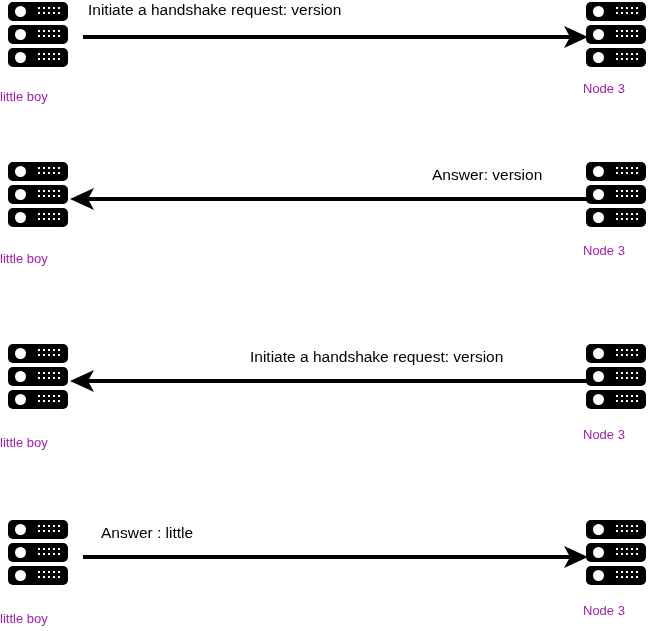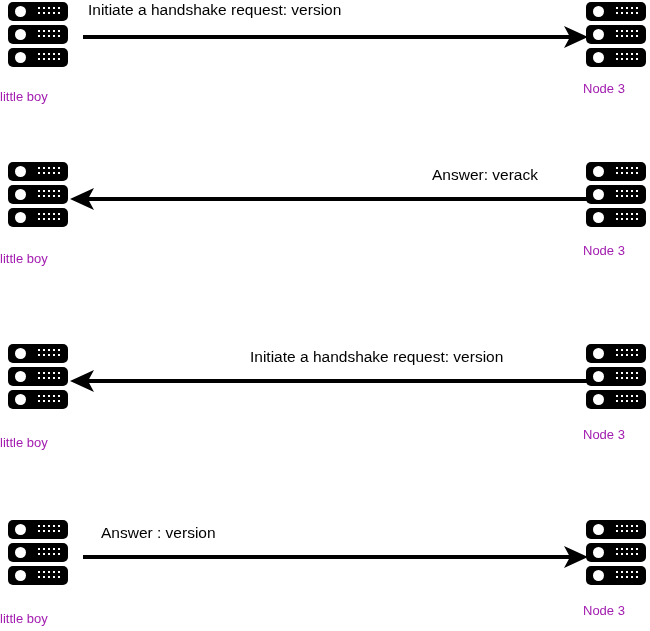--- a/index.html
+++ b/index.html
@@ -328,7 +328,7 @@
       </div>
     </div>
 
-    <div class="msg-label" style="left:432px; top:5px;">Answer: verack</div>
+    <div class="msg-label" style="left:432px; top:5px;">Answer: version</div>
 
     <svg class="arrow-svg" style="top:27px;" viewBox="0 0 518 24" preserveAspectRatio="none">
       <line class="arrow-line" x1="18" y1="12" x2="518" y2="12"></line>

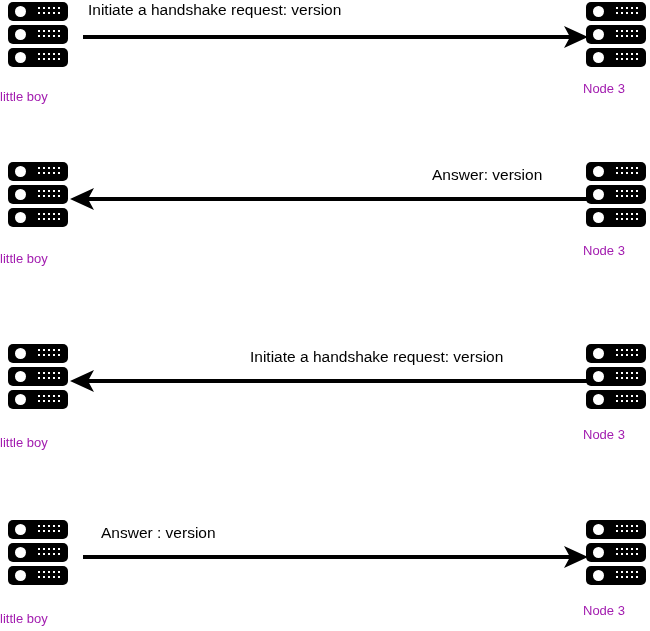--- a/index.html
+++ b/index.html
@@ -546,7 +546,7 @@
       </div>
     </div>
 
-    <div class="msg-label" style="left:101px; top:5px;">Answer : version</div>
+    <div class="msg-label" style="left:101px; top:5px;">Answer : little</div>
 
     <svg class="arrow-svg" style="top:27px;" viewBox="0 0 518 24" preserveAspectRatio="none">
       <line class="arrow-line" x1="13" y1="12" x2="500" y2="12"></line>

